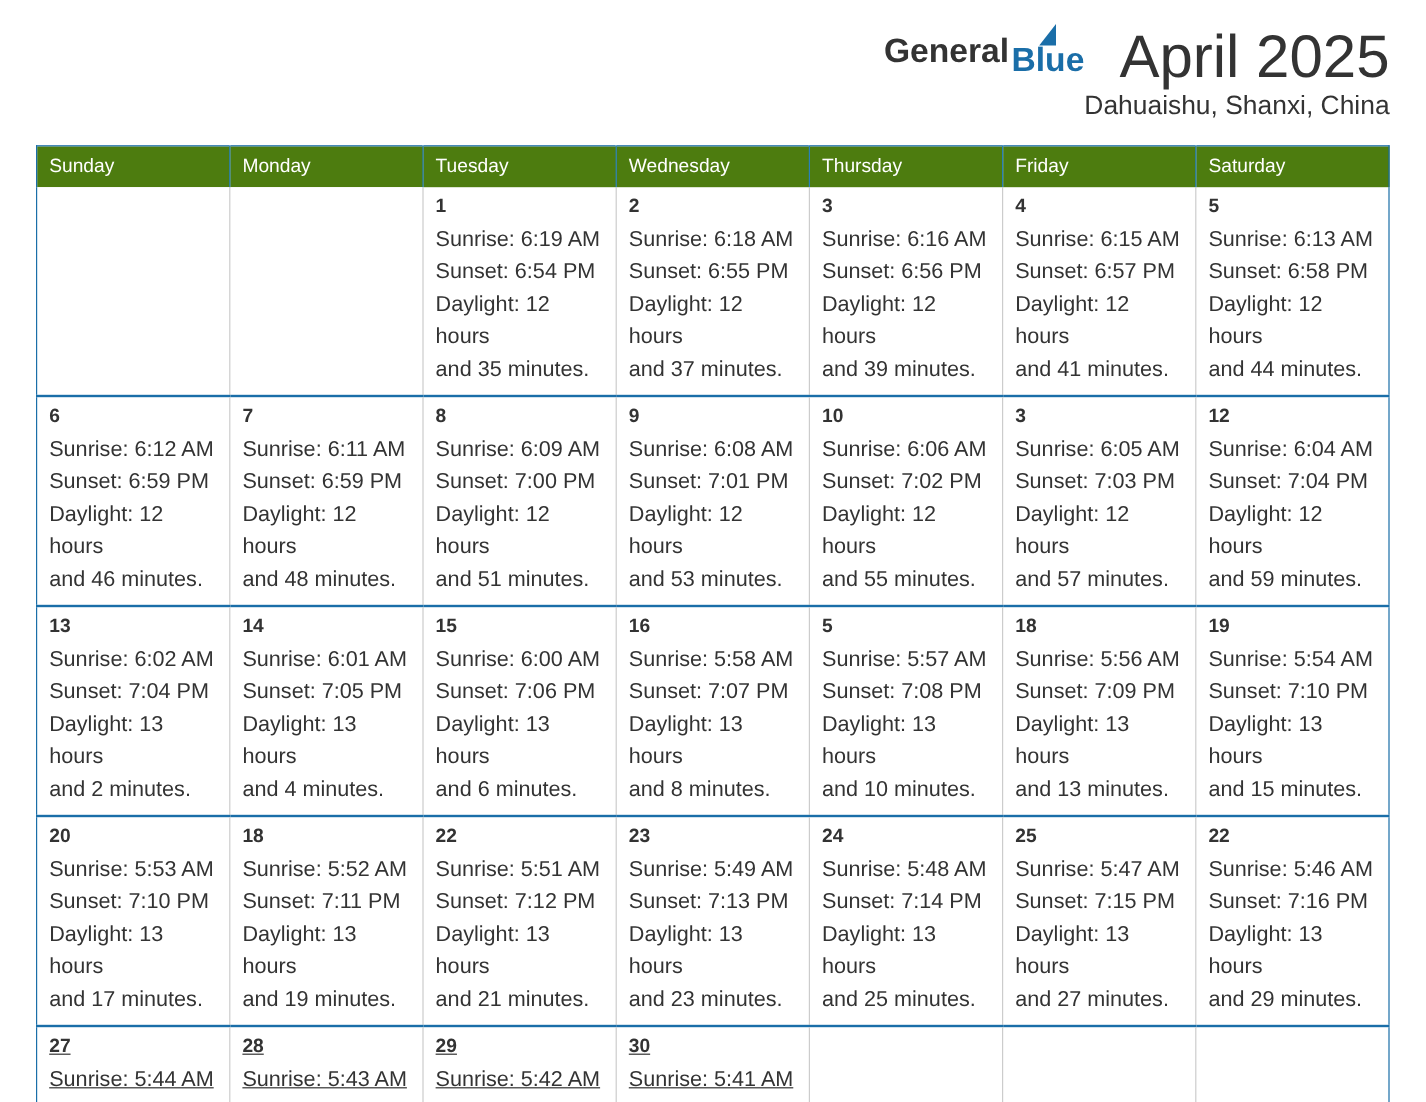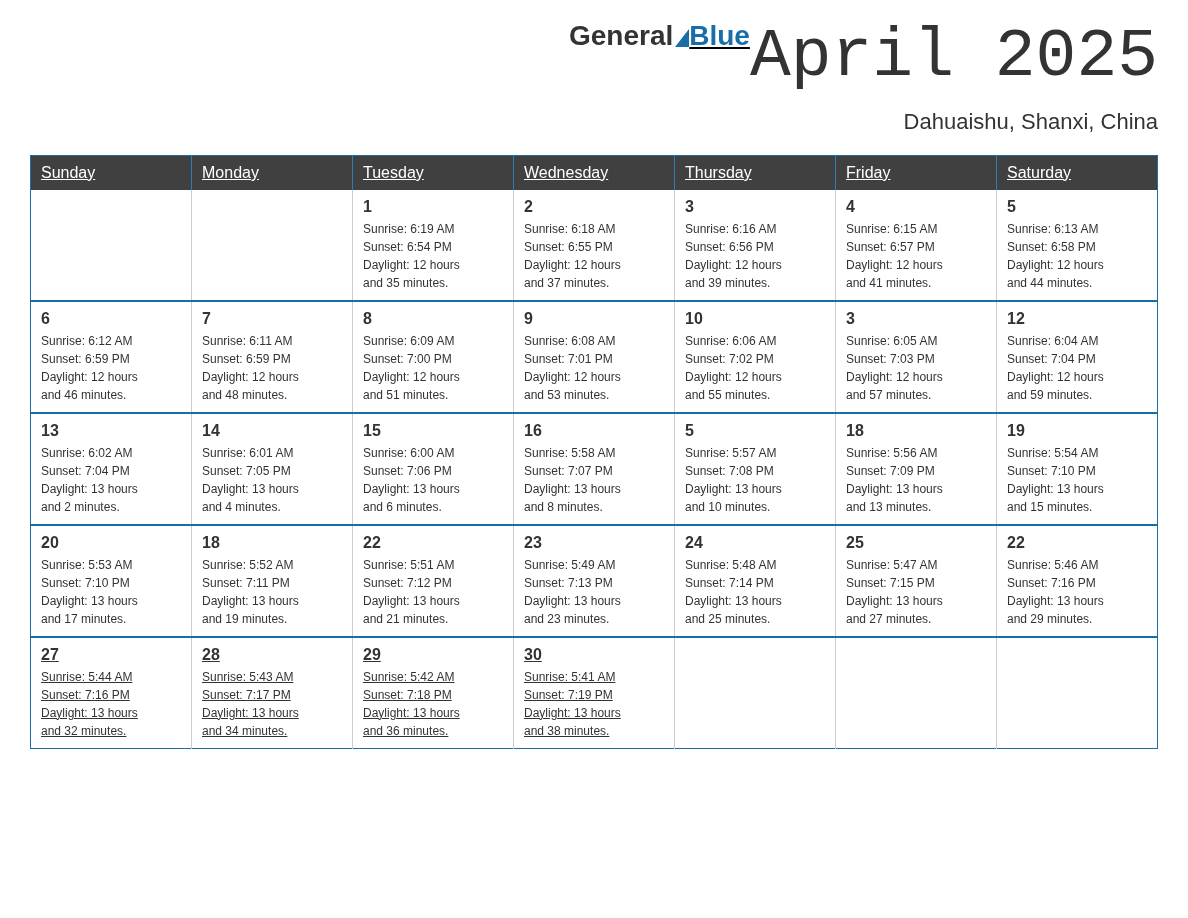--- a/index.html
+++ b/index.html
@@ -32,10 +32,9 @@
     }
     .logo-blue-part {
       display: flex;
-      flex-direction: row;
+      flex-direction: column;
       align-items: center;
       margin-left: 2px;
-      text-decoration: underline;
     }
     .logo-arrow {
       width: 0;

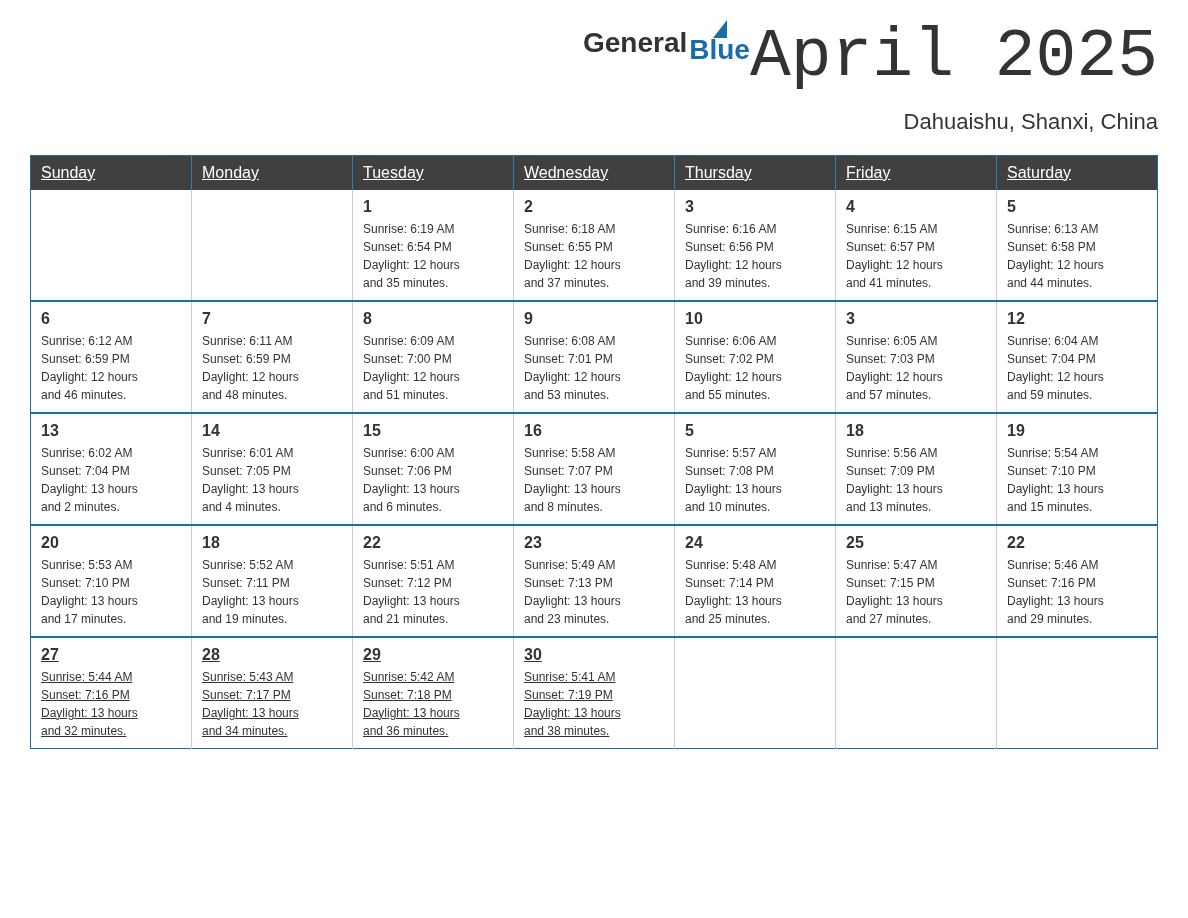--- a/index.html
+++ b/index.html
@@ -53,11 +53,10 @@
       text-align: right;
     }
     .month-title {
-      font-size: 68px;
+      font-size: 50px;
       font-weight: normal;
       color: #333;
       line-height: 1.1;
-      font-family: Liberation Mono, monospace;
     }
     .subtitle {
       font-size: 22px;

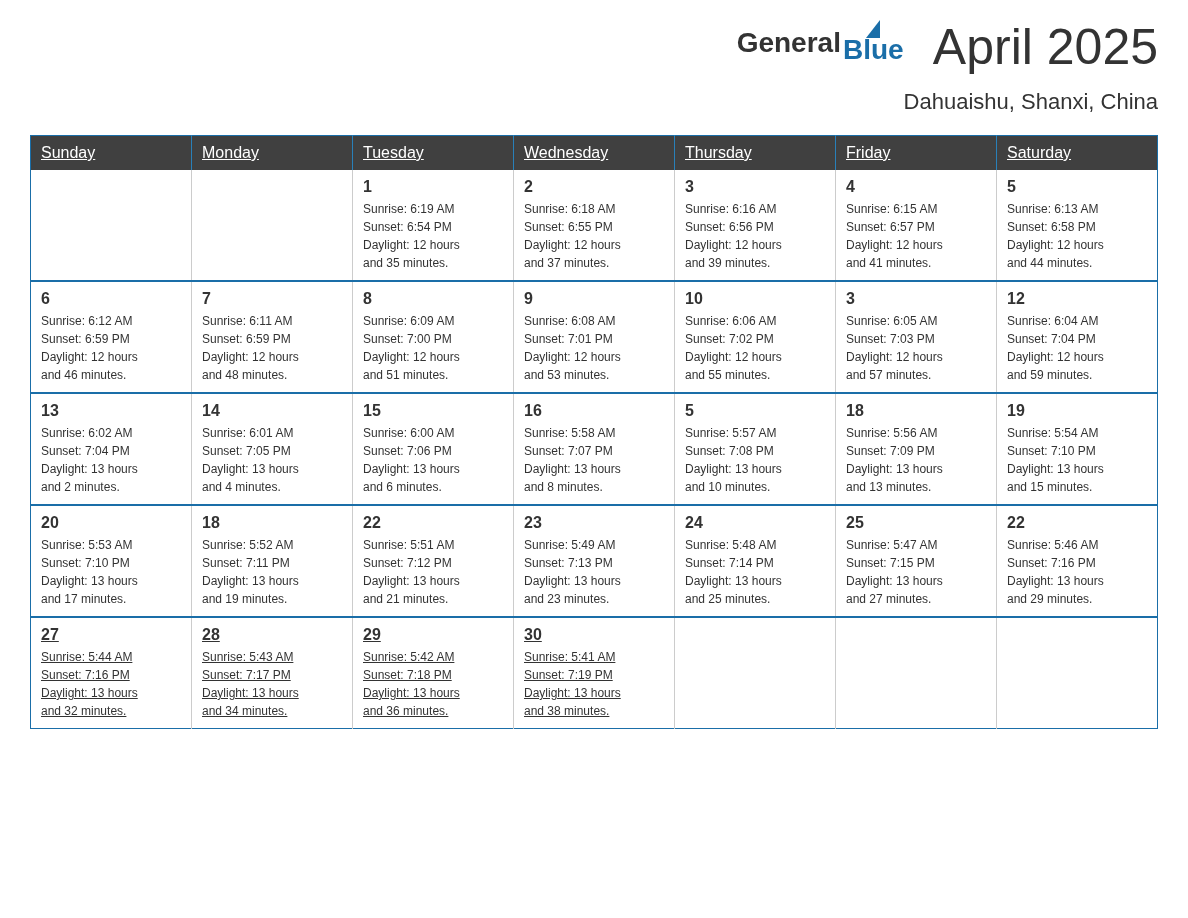--- a/index.html
+++ b/index.html
@@ -62,7 +62,6 @@
       font-size: 22px;
       color: #333;
       font-weight: normal;
-      margin-top: 14px;
     }
     .calendar {
       width: 100%;

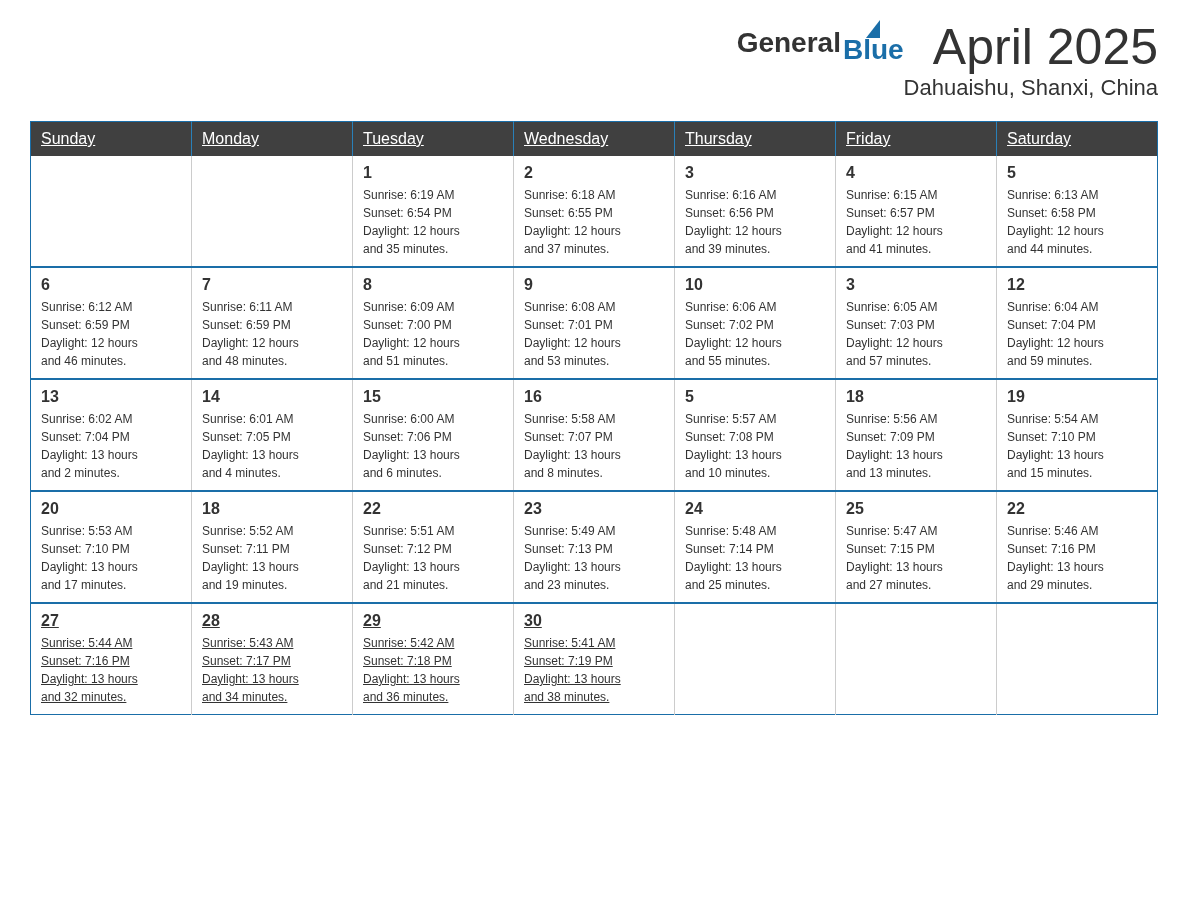--- a/index.html
+++ b/index.html
@@ -69,14 +69,13 @@
       border: 1px solid #1a6ea8;
     }
     .calendar th {
-      background-color: #404040;
+      background-color: #4d7c0f;
       color: #fff;
       padding: 8px 10px;
       text-align: left;
       font-size: 16px;
       font-weight: normal;
       border-right: 1px solid #2980b9;
-      text-decoration: underline;
     }
     .calendar th:last-child {
       border-right: none;

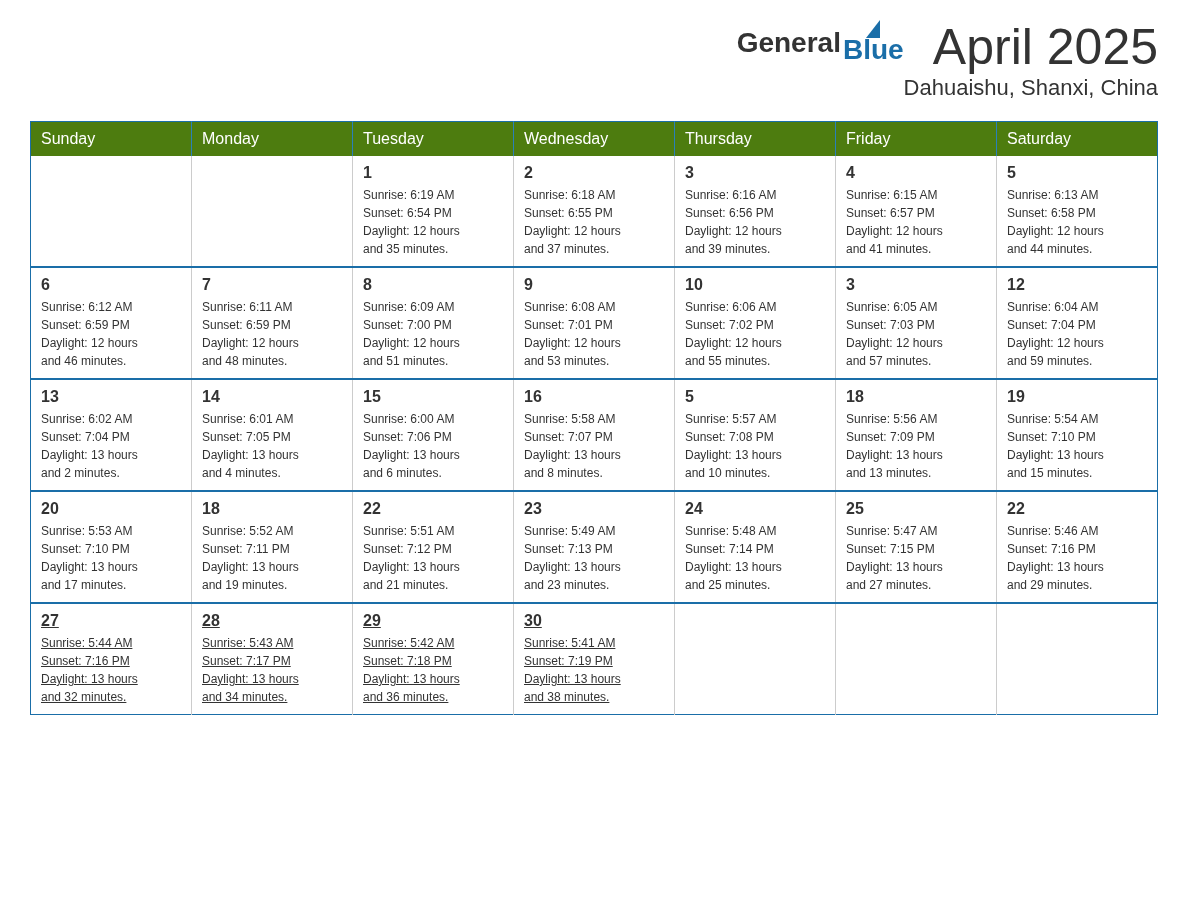--- a/index.html
+++ b/index.html
@@ -104,7 +104,7 @@
       display: block;
     }
     .day-info {
-      font-size: 12px;
+      font-size: 18px;
       line-height: 1.5;
     }
     .empty-cell {

